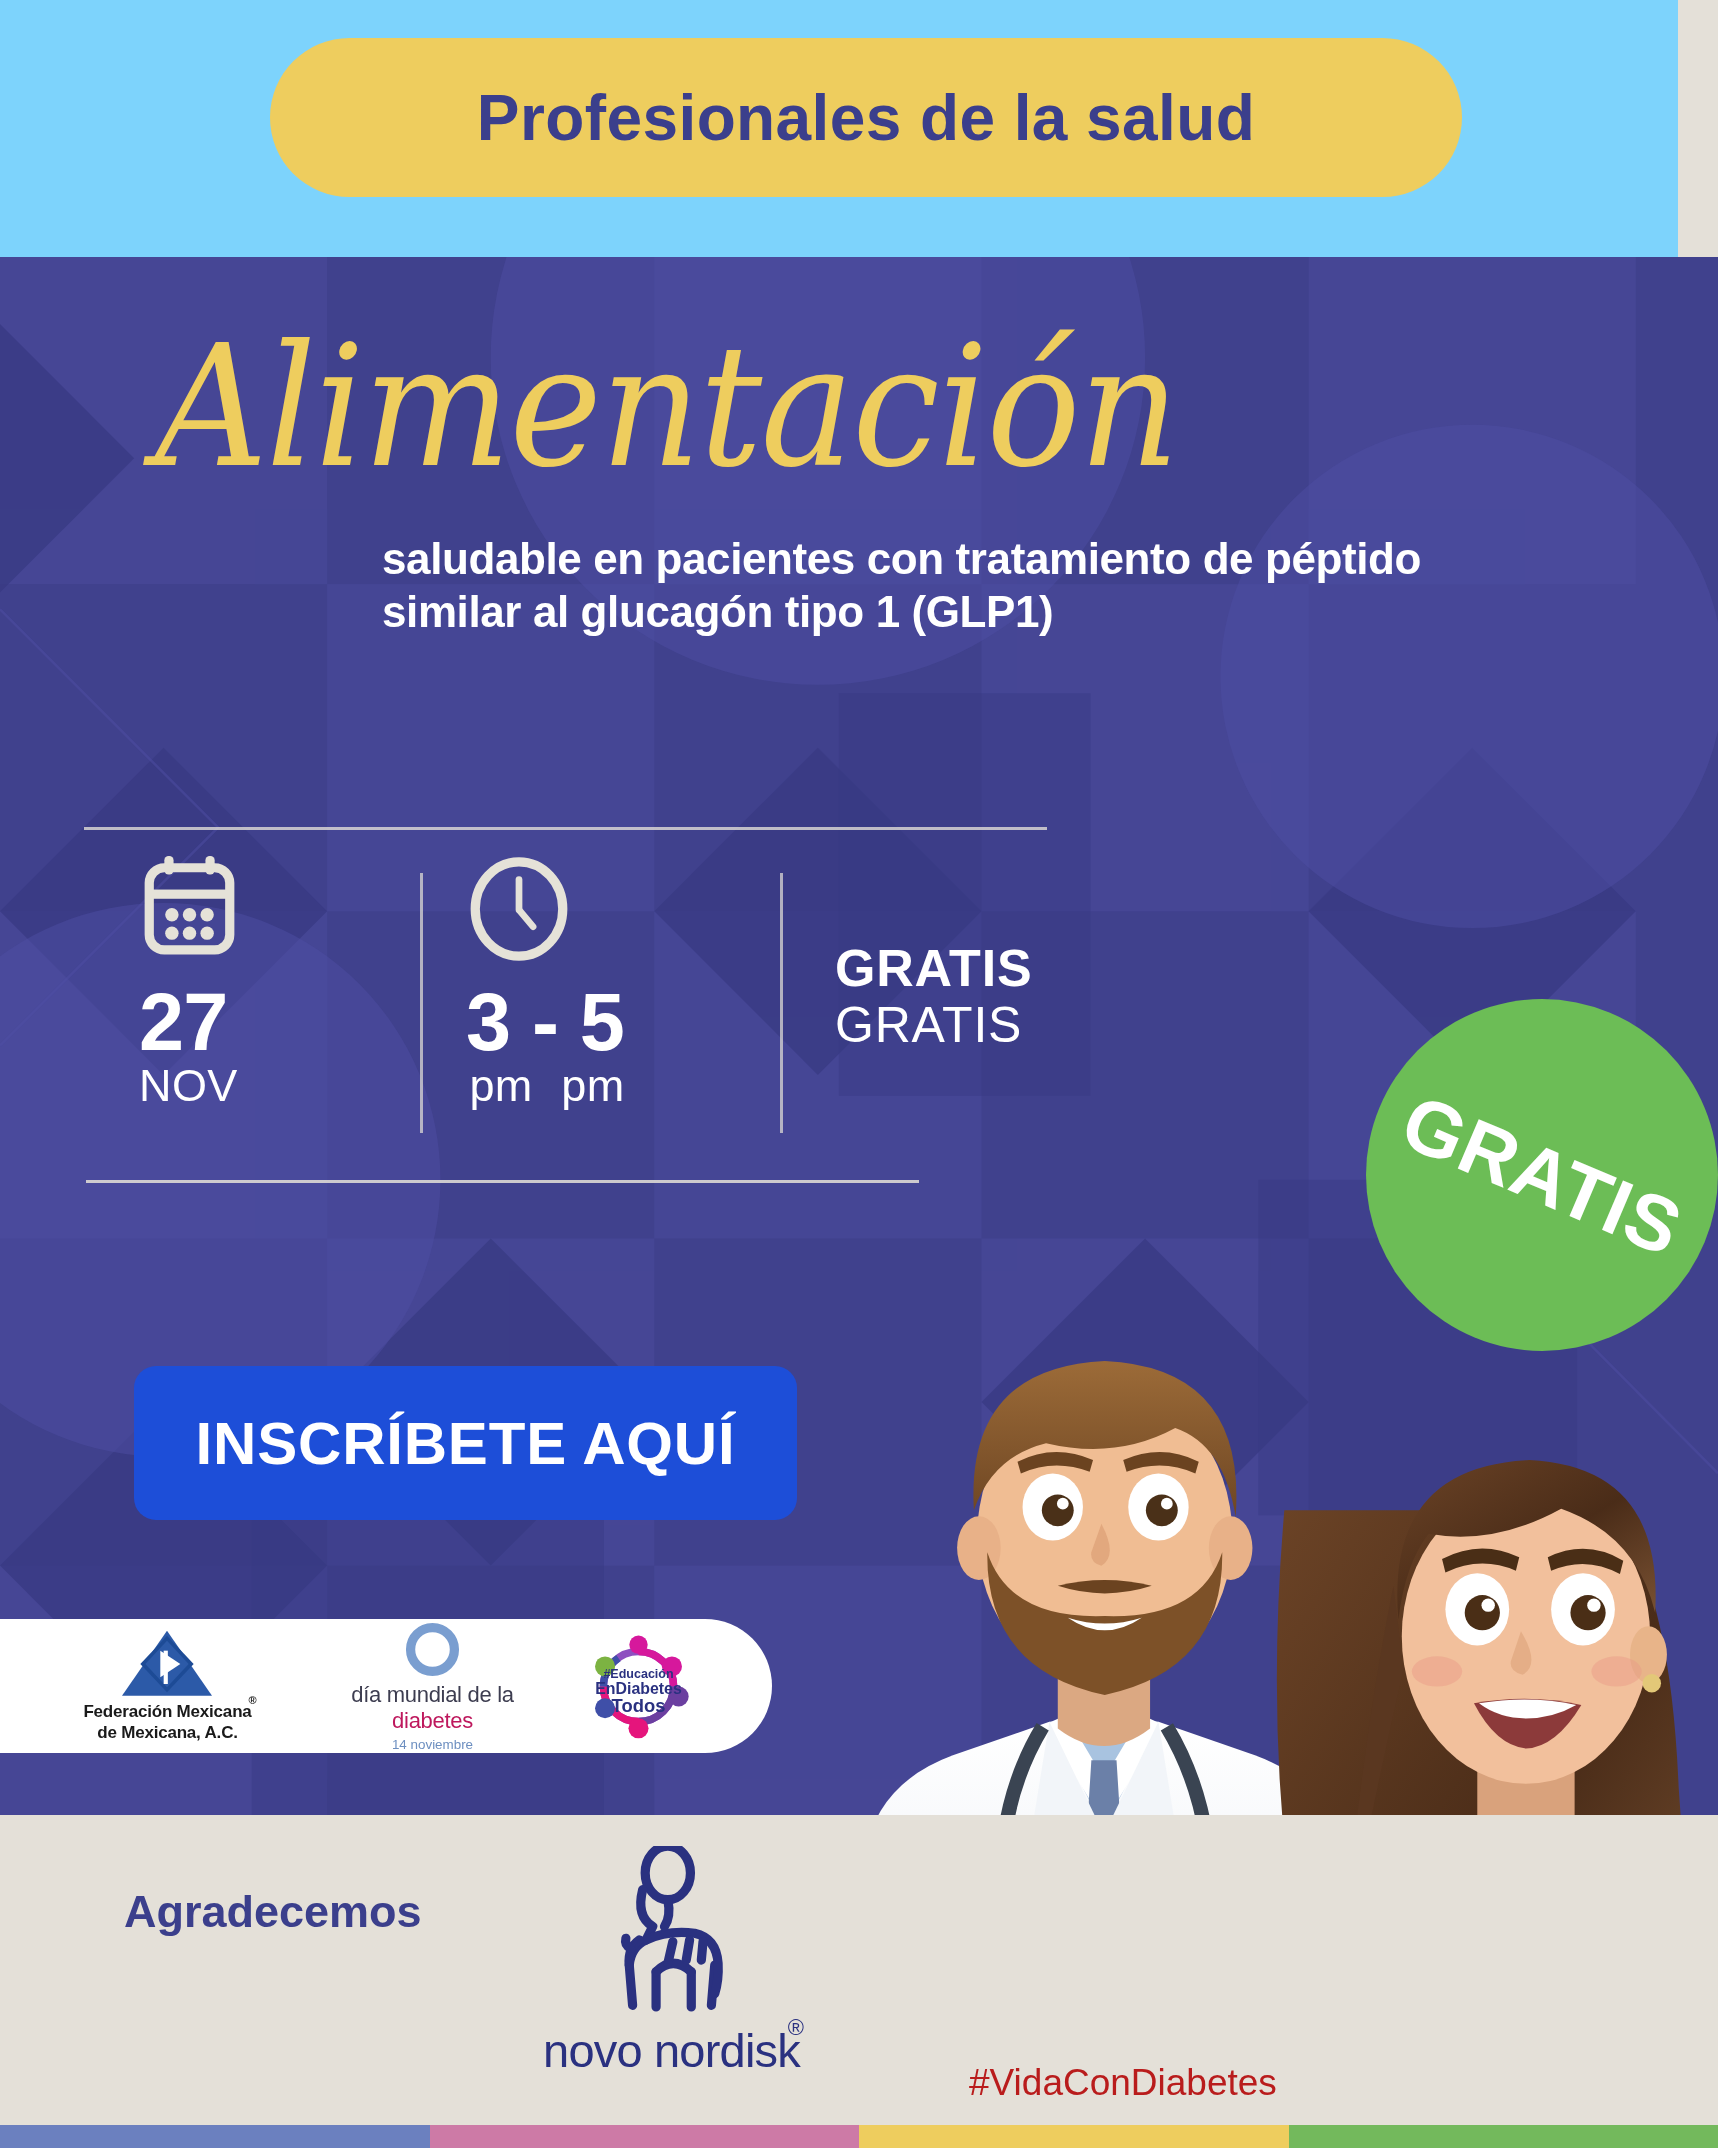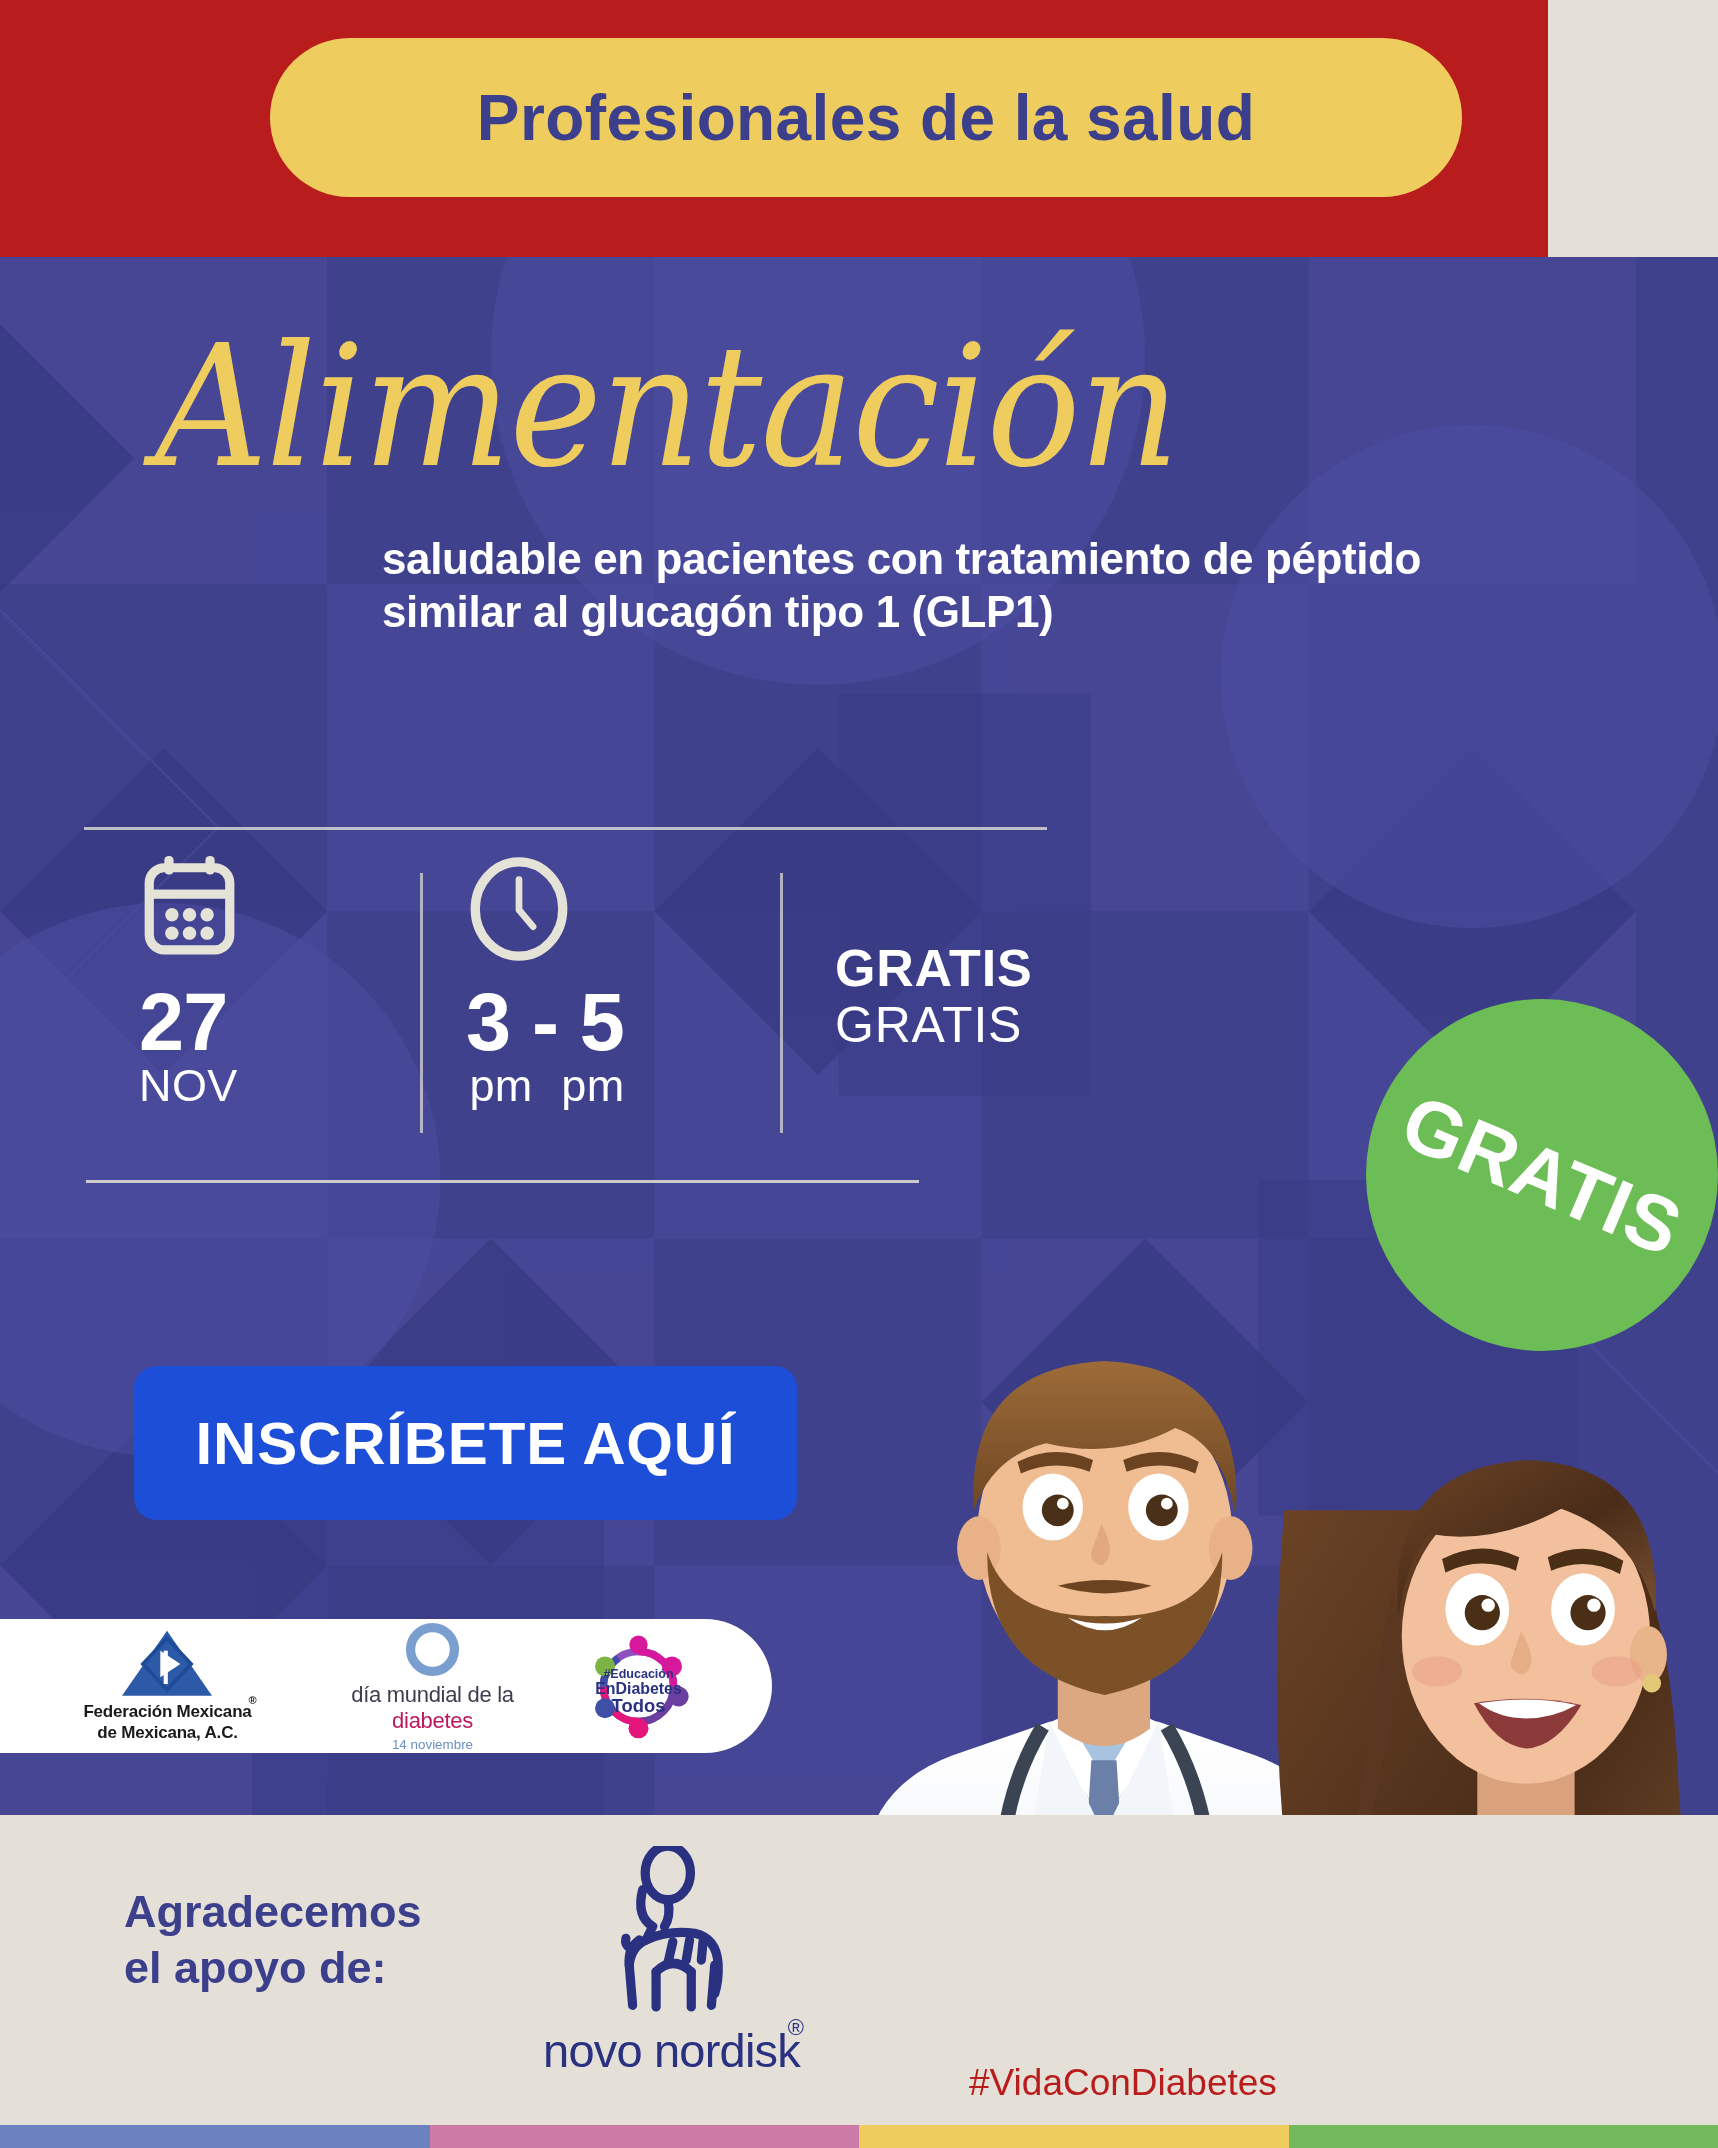--- a/index.html
+++ b/index.html
@@ -14,8 +14,8 @@
 
   
   .header-band {
-    position:absolute; left:0; top:0; width:1548px; height:257px;
-    background:#b91c1c;
+    position:absolute; left:0; top:0; width:1678px; height:257px;
+    background:#7dd3fc;
   }
   .header-pill {
     position:absolute; left:270px; top:38px; width:1192px; height:159px;

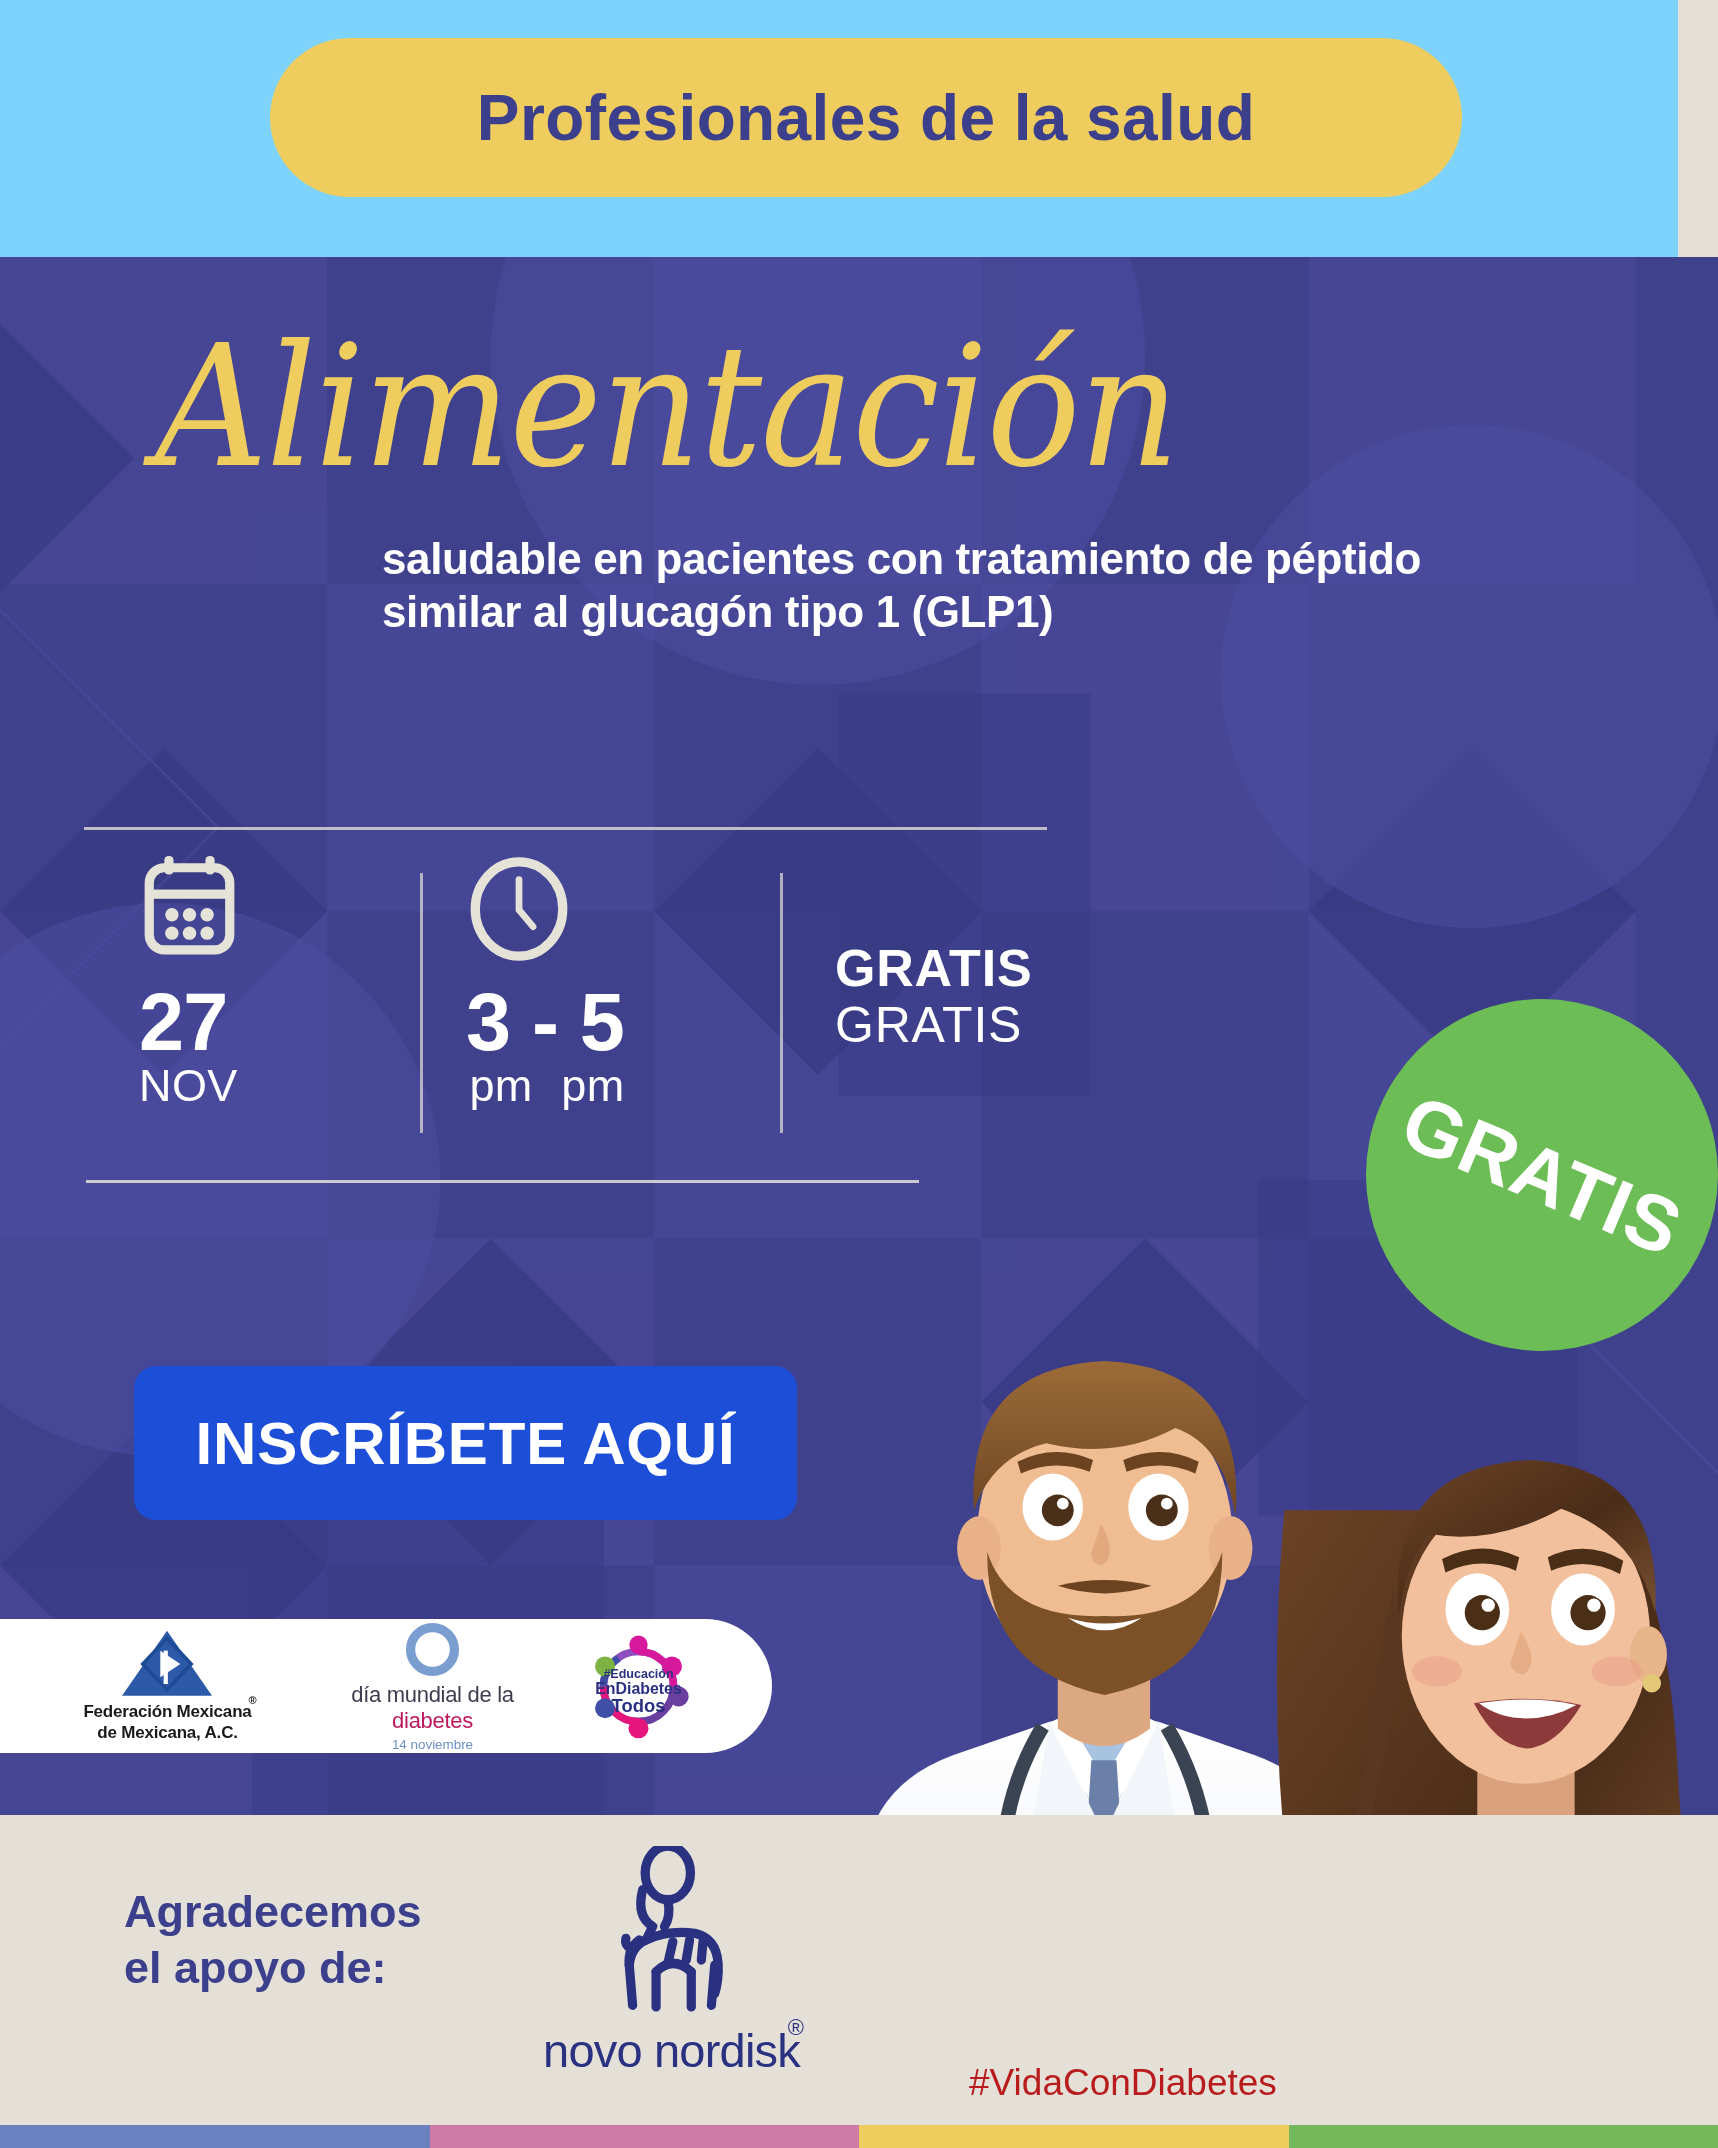--- a/index.html
+++ b/index.html
@@ -434,7 +434,6 @@
 
   <div class="thanks">
     <div>Agradecemos</div>
-    <div>el apoyo de:</div>
   </div>
 
   <div class="nn-logo">

